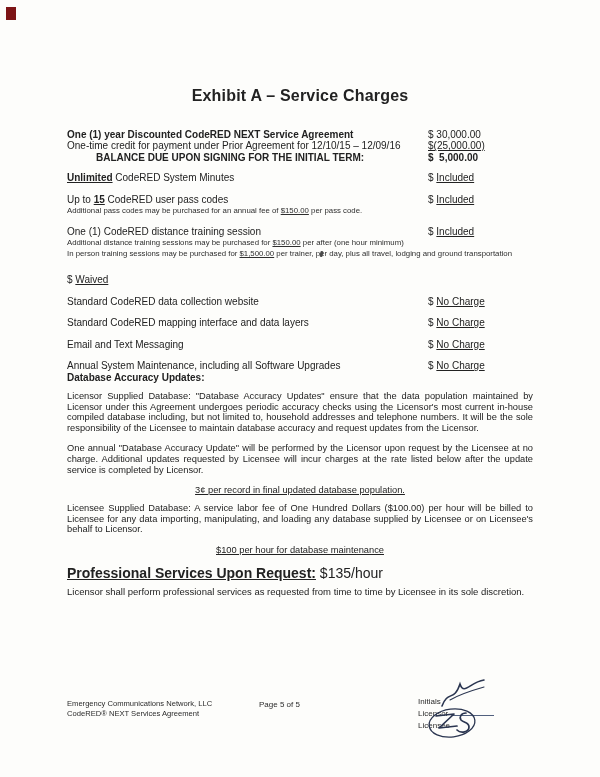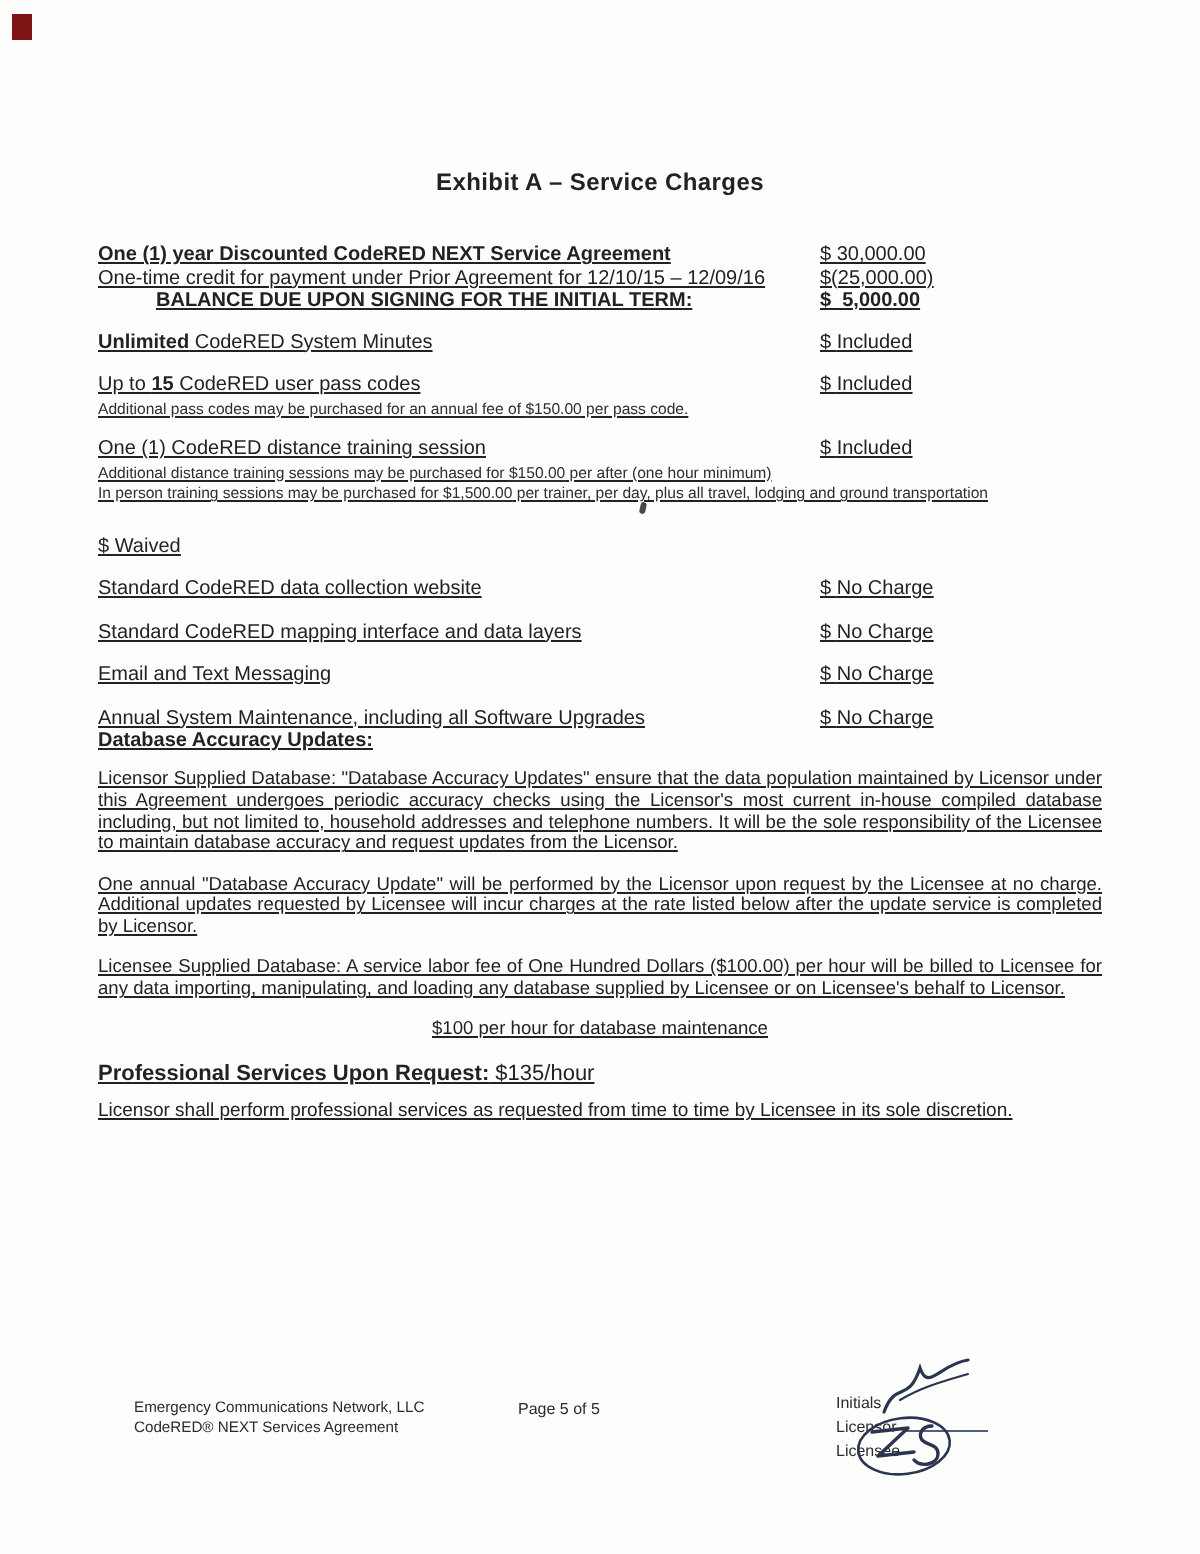--- a/index.html
+++ b/index.html
@@ -10,7 +10,7 @@
   }
   .scan-red{position:absolute;left:6px;top:7px;width:10px;height:13px;background:#7d1416;}
   .scan-dot{position:absolute;left:320px;top:251px;width:3px;height:6px;background:#4a4a4a;border-radius:2px;transform:rotate(12deg);}
-  .title{font-size:12px;font-weight:700;text-align:center;padding-top:76px;letter-spacing:.2px;}
+  .title{font-size:16px;font-weight:700;text-align:center;padding-top:76px;letter-spacing:.2px;}
   .content{padding:0 49px;text-decoration:underline;}
   .summary{margin-top:24px;}
   .row{display:flex;font-size:10px;line-height:11.5px;}

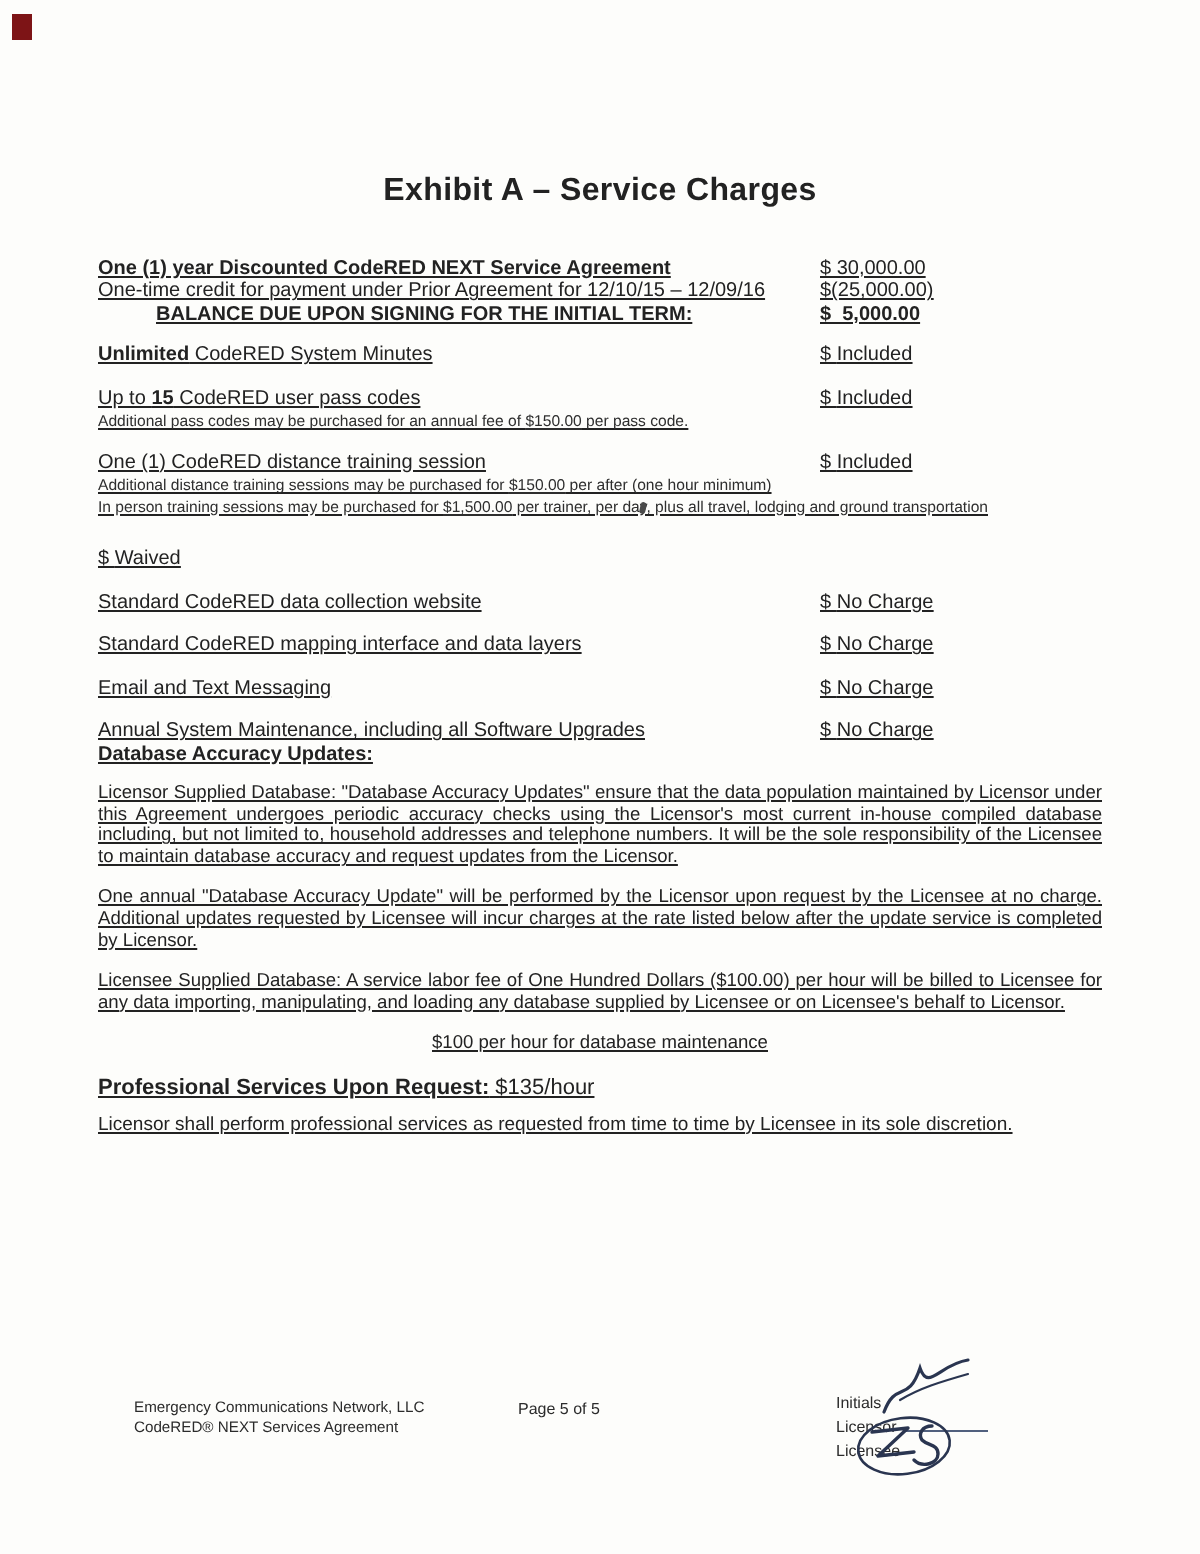--- a/index.html
+++ b/index.html
@@ -11,7 +11,7 @@
   .scan-red{position:absolute;left:6px;top:7px;width:10px;height:13px;background:#7d1416;}
   .scan-dot{position:absolute;left:320px;top:251px;width:3px;height:6px;background:#4a4a4a;border-radius:2px;transform:rotate(12deg);}
   .title{font-size:16px;font-weight:700;text-align:center;padding-top:76px;letter-spacing:.2px;}
-  .content{padding:0 49px;text-decoration:underline;}
+  .content{padding:0 67px;}
   .summary{margin-top:24px;}
   .row{display:flex;font-size:10px;line-height:11.5px;}
   .row .label{width:361px;}

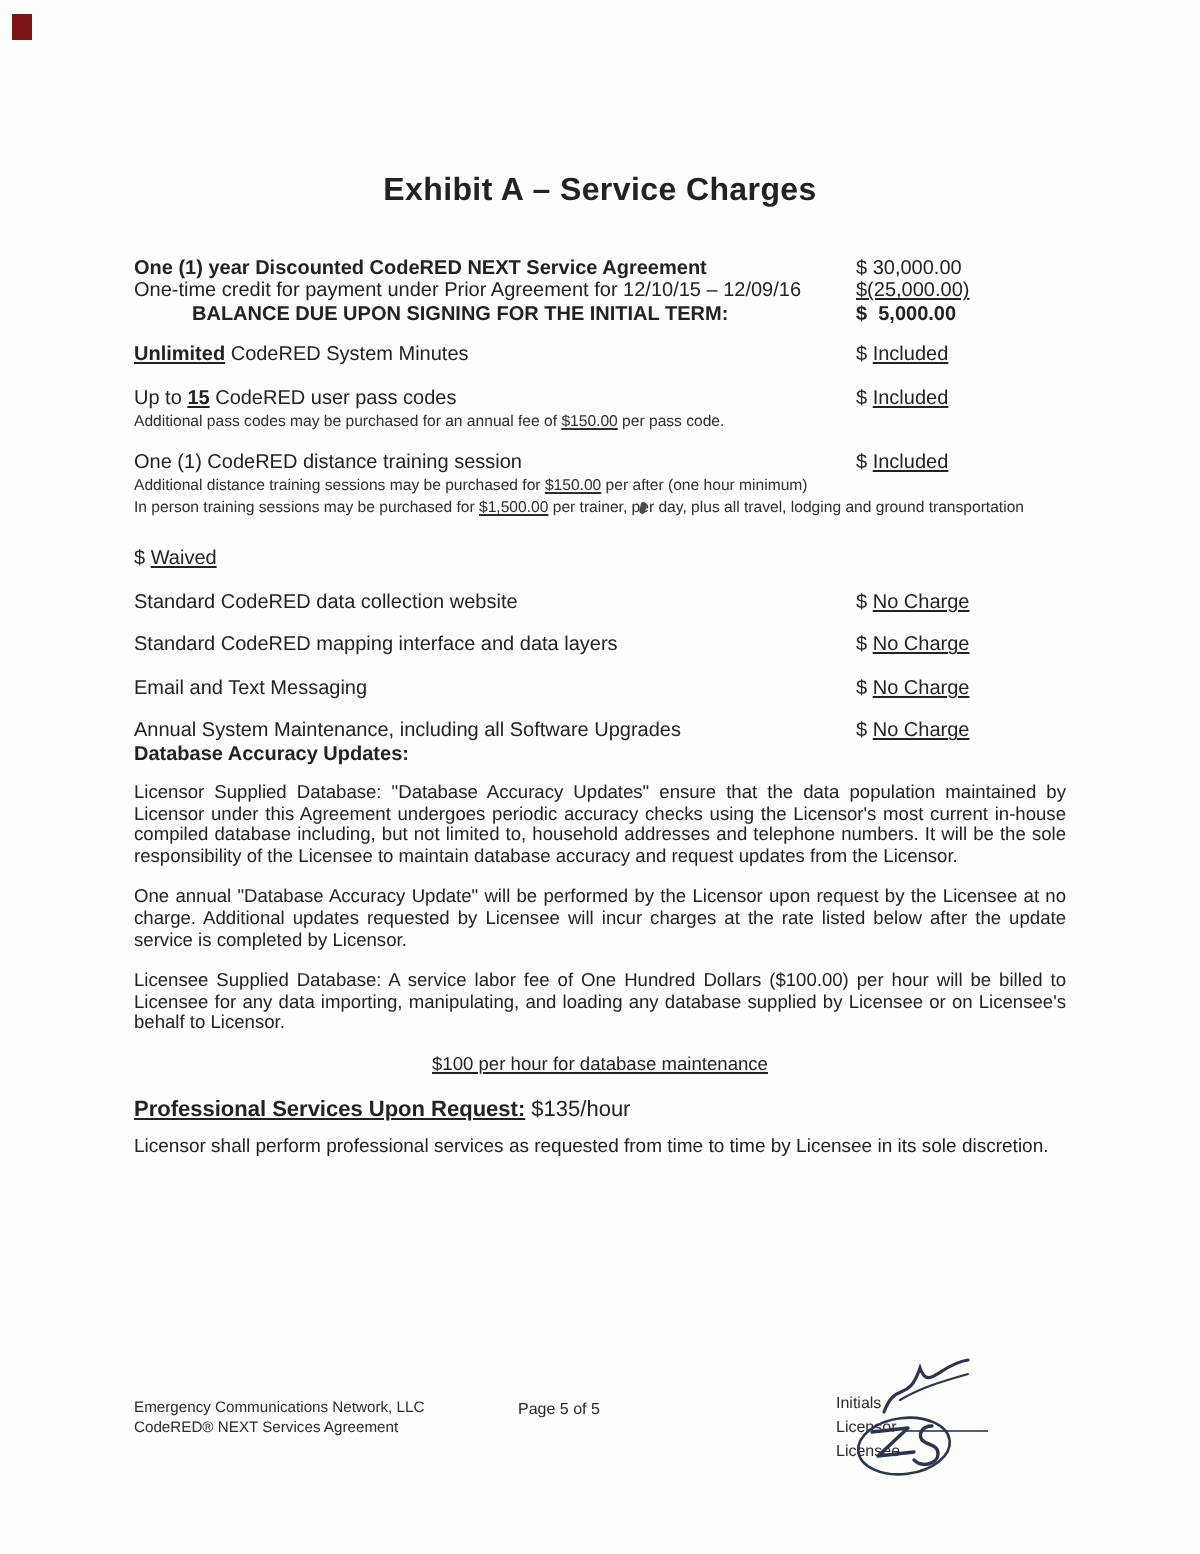--- a/index.html
+++ b/index.html
@@ -109,6 +109,7 @@
 
     <p class="para">Licensor Supplied Database: "Database Accuracy Updates" ensure that the data population maintained by Licensor under this Agreement undergoes periodic accuracy checks using the Licensor's most current in-house compiled database including, but not limited to, household addresses and telephone numbers. It will be the sole responsibility of the Licensee to maintain database accuracy and request updates from the Licensor.</p>
     <p class="para">One annual "Database Accuracy Update" will be performed by the Licensor upon request by the Licensee at no charge. Additional updates requested by Licensee will incur charges at the rate listed below after the update service is completed by Licensor.</p>
+    <div class="rate"><span class="ul">3¢ per record in final updated database population.</span></div>
     <p class="para">Licensee Supplied Database: A service labor fee of One Hundred Dollars ($100.00) per hour will be billed to Licensee for any data importing, manipulating, and loading any database supplied by Licensee or on Licensee's behalf to Licensor.</p>
     <div class="rate"><span class="ul">$100 per hour for database maintenance</span></div>
 

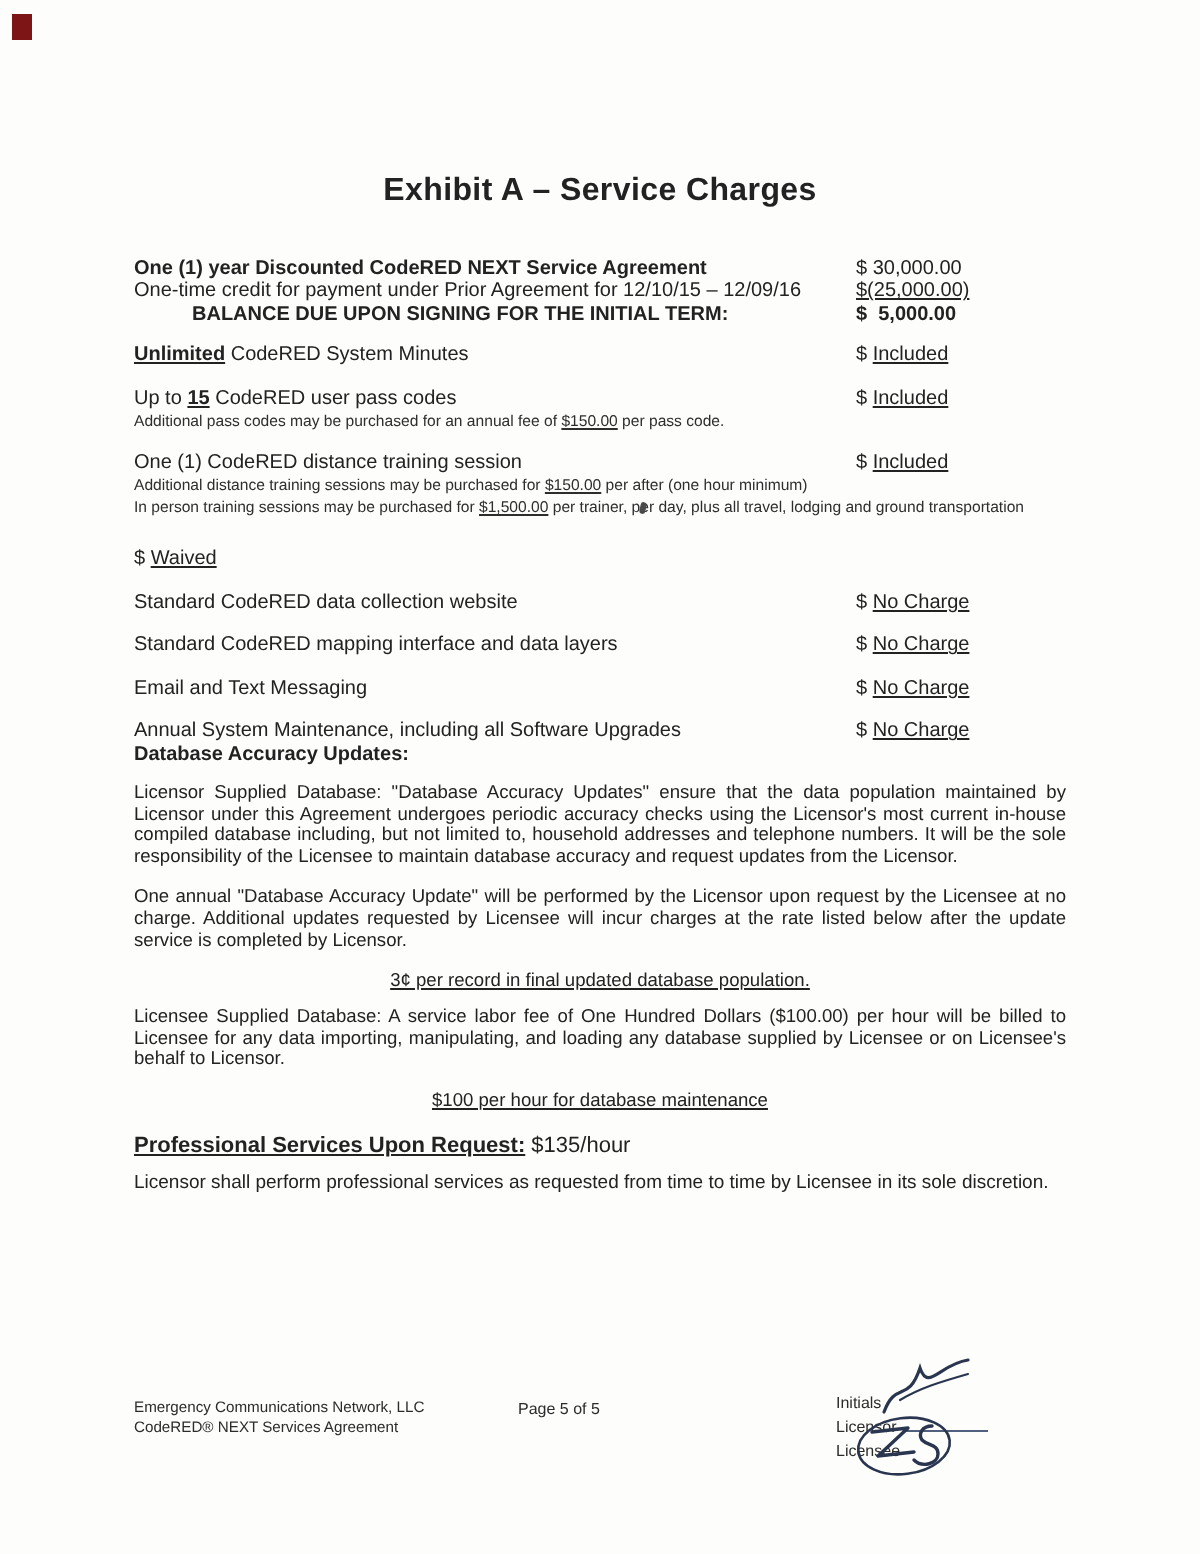--- a/index.html
+++ b/index.html
@@ -26,7 +26,7 @@
   .section-heading{text-align:left;font-weight:700;font-size:10px;margin-top:0;}
   .para{font-size:9.3px;line-height:10.8px;text-align:justify;margin-top:8px;}
   .rate{text-align:center;font-size:9.3px;margin-top:8px;}
-  .prof{font-size:11px;margin-top:13px;line-height:11px;}
+  .prof{font-size:14px;margin-top:13px;line-height:11px;}
   .prof-body{font-size:9.5px;line-height:11px;margin-top:7px;}
   .footer-left{position:absolute;left:67px;top:699px;font-size:7.6px;line-height:9.5px;color:#2b2b2b;}
   .footer-center{position:absolute;left:259px;top:700px;font-size:8px;color:#2b2b2b;}

